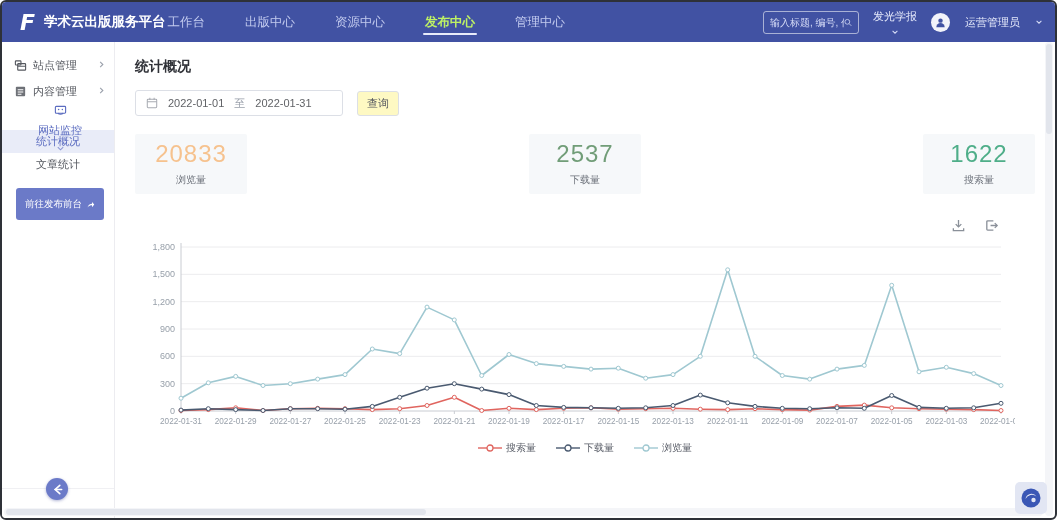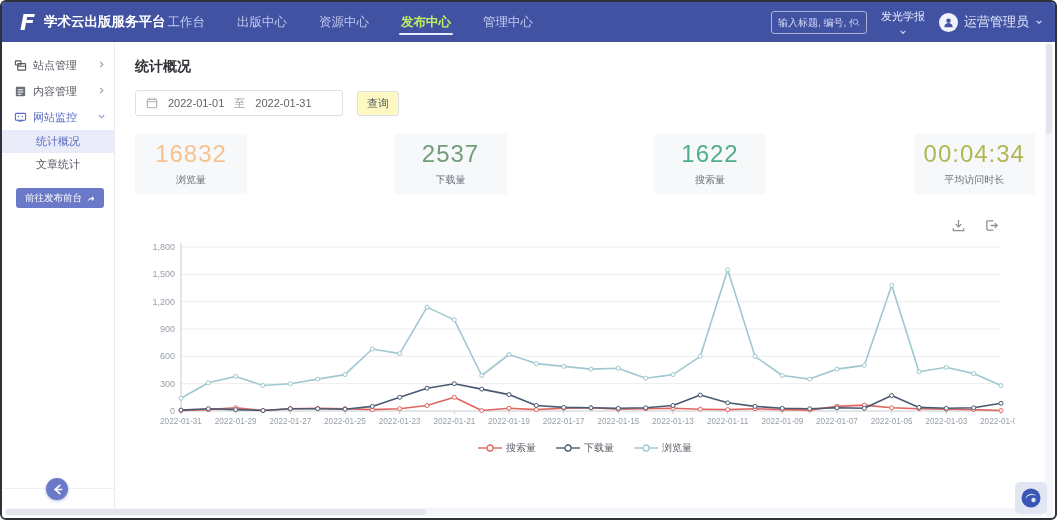--- a/index.html
+++ b/index.html
@@ -10,7 +10,7 @@
   .topbar { height:40px; background:#4152a3; display:flex; align-items:center; padding:0 12px; flex:0 0 auto; }
   .logo { color:#fff; font-style:italic; font-weight:bold; font-size:22px; font-family:"DejaVu Sans", sans-serif; margin:0 10px 0 6px; letter-spacing:-1px; }
   .app-title { color:#fff; font-size:13.5px; font-weight:bold; white-space:nowrap; }
-  .topnav { display:flex; gap:28px; align-items:center; }
+  .topnav { display:flex; gap:36px; align-items:center; }
   .topnav .nav-item { color:#c3cbef; font-size:12.5px; cursor:pointer; position:relative; padding:11px 2px; white-space:nowrap; }
   .topnav .nav-item.active { color:#bef264; font-weight:bold; }
   .topnav .nav-item.active::after { content:""; position:absolute; left:0; right:0; bottom:7px; height:2px; background:#e8ebfa; border-radius:1px; }

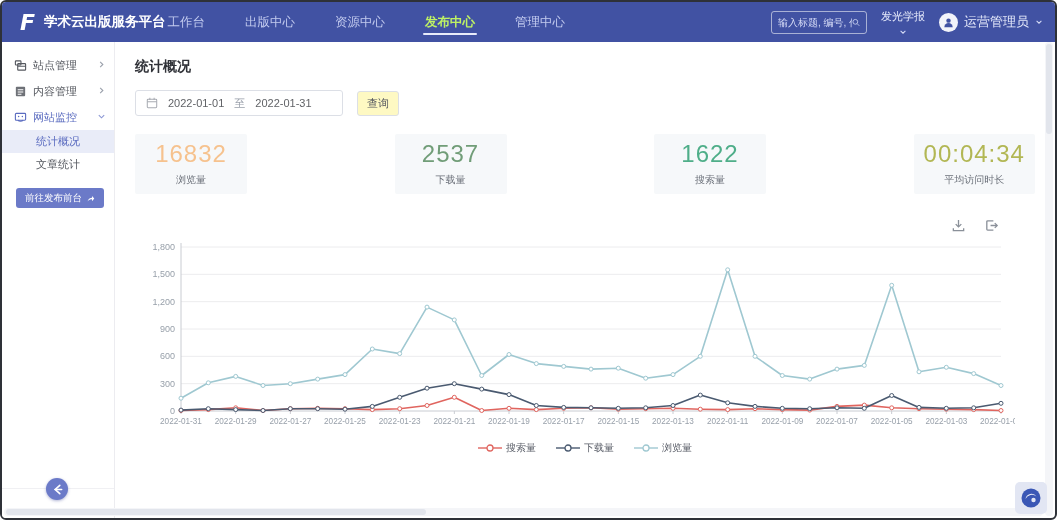--- a/index.html
+++ b/index.html
@@ -21,7 +21,7 @@
   .tb-select { color:#e6eafb; font-size:11px; display:flex; align-items:center; gap:4px; cursor:pointer; white-space:nowrap;flex-direction:column; }
   .caret { width:8px; height:8px; display:inline-block; }
   .avatar { width:19px; height:19px; border-radius:50%; background:#f2f3fa; display:flex; align-items:center; justify-content:center; }
-  .user-chip { display:flex; align-items:center; gap:6px; color:#e6eafb; font-size:13px; cursor:pointer; white-space:nowrap; }
+  .user-chip { display:flex; align-items:center; gap:15px; color:#e6eafb; font-size:11px; cursor:pointer; white-space:nowrap; }
 
   
   .body { flex:1; display:flex; min-height:0; position:relative; }

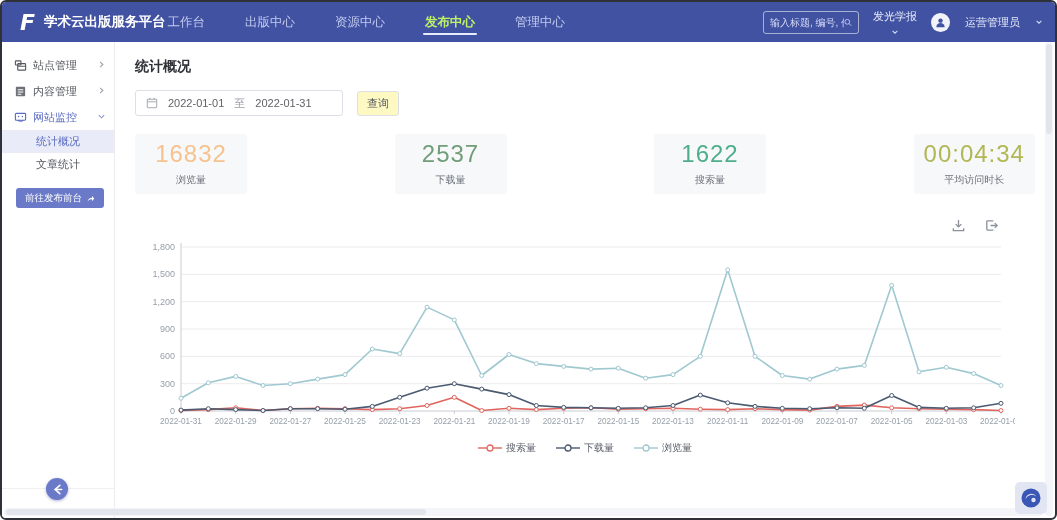--- a/index.html
+++ b/index.html
@@ -31,7 +31,7 @@
   .menu { padding-top:10px; }
   .menu-item { display:flex; align-items:center; height:26px; padding:0 8px 0 12px; font-size:11px; color:#55585f; cursor:pointer; gap:6px; }
   .menu-item .mi-label { flex:1; white-space:nowrap; }
-  .menu-item.open-active { color:#5b6cc0; }
+  .menu-item.open-active { color:#5b6cc0;flex-direction:column; }
   .menu-item svg { flex:0 0 auto; }
   .chev { color:#9aa0ab; font-size:10px; }
   .sub-item { height:23px; display:flex; align-items:center; padding-left:34px; font-size:11px; color:#55585f; cursor:pointer; white-space:nowrap; }

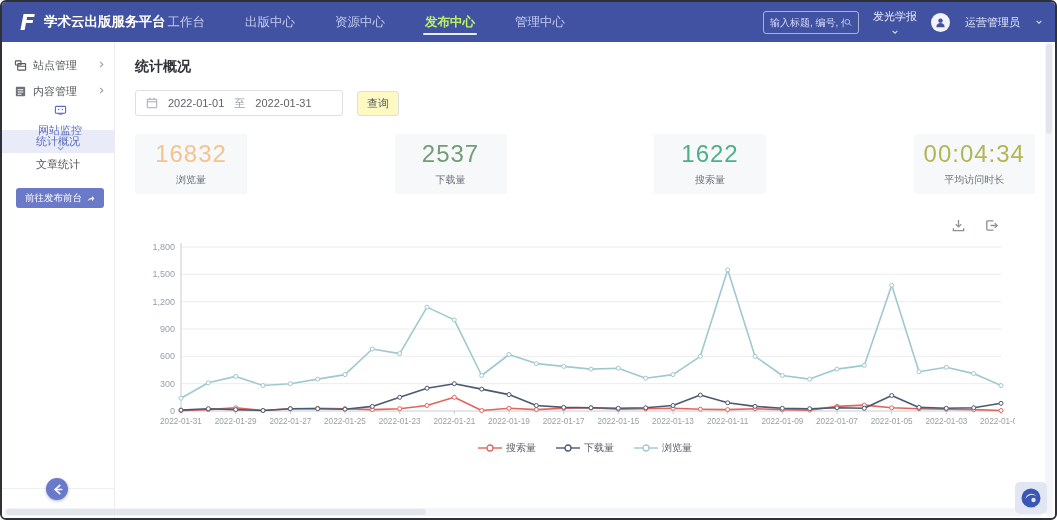--- a/index.html
+++ b/index.html
@@ -202,7 +202,7 @@
 
       <div class="stats-row" id="stats-row">
           <div class="stat-card">
-            <div class="stat-value" style="color:#f6c28e">16832</div>
+            <div class="stat-value" style="color:#f6c28e">20833</div>
             <div class="stat-label">浏览量</div>
           </div>
           <div class="stat-card">

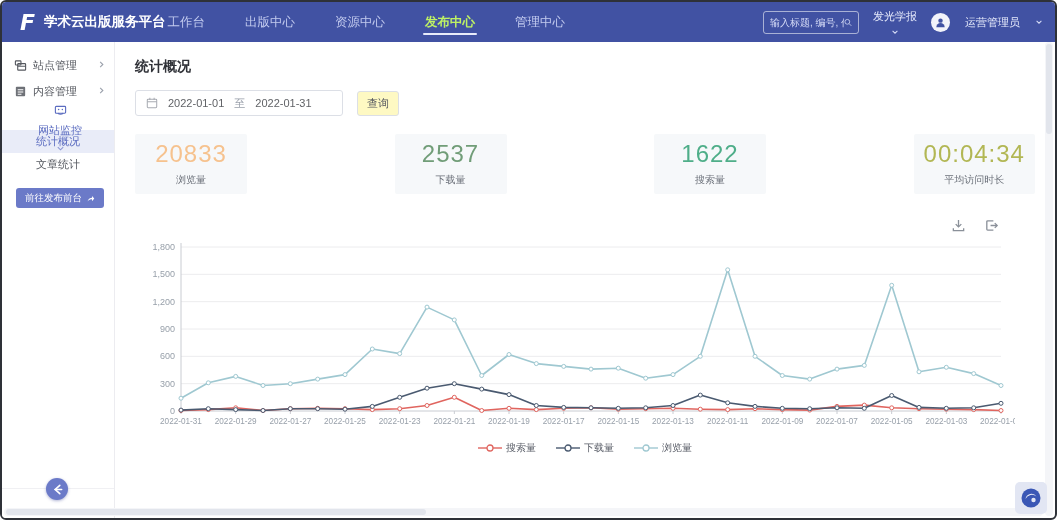--- a/index.html
+++ b/index.html
@@ -212,10 +212,6 @@
           <div class="stat-card">
             <div class="stat-value" style="color:#4fae89">1622</div>
             <div class="stat-label">搜索量</div>
-          </div>
-          <div class="stat-card">
-            <div class="stat-value" style="color:#b2b754">00:04:34</div>
-            <div class="stat-label">平均访问时长</div>
           </div>
         </div>
 

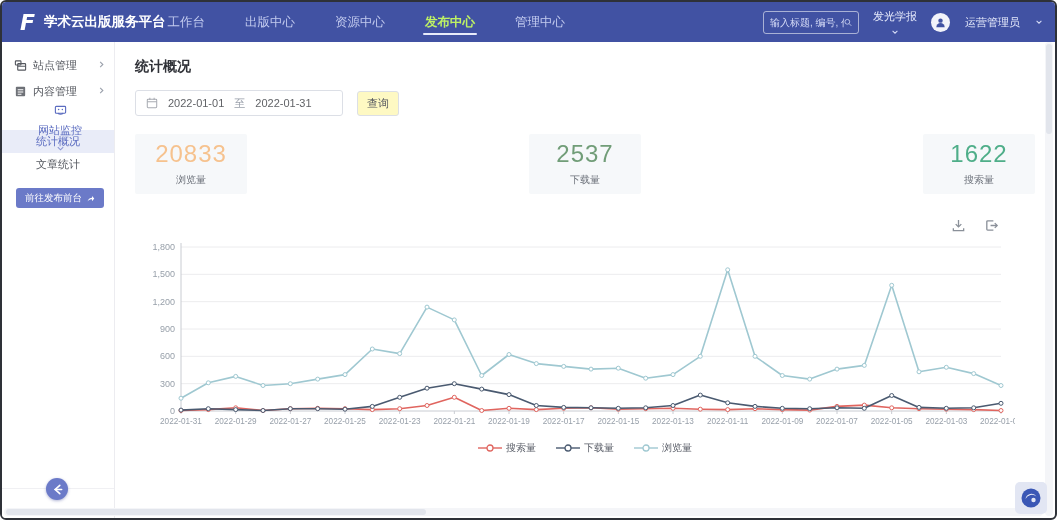--- a/index.html
+++ b/index.html
@@ -36,7 +36,7 @@
   .chev { color:#9aa0ab; font-size:10px; }
   .sub-item { height:23px; display:flex; align-items:center; padding-left:34px; font-size:11px; color:#55585f; cursor:pointer; white-space:nowrap; }
   .sub-item.active { background:#e9ecf8; color:#5b6cc0; }
-  .front-btn { margin:12px 10px 0 14px; height:20px; background:#6b7ac8; color:#fff; font-size:9.5px; border:none; border-radius:3px; display:flex; align-items:center; justify-content:center; gap:4px; cursor:pointer; white-space:nowrap; font-family:"Liberation Sans", sans-serif; }
+  .front-btn { margin:12px 10px 0 14px; height:32px; background:#6b7ac8; color:#fff; font-size:9.5px; border:none; border-radius:3px; display:flex; align-items:center; justify-content:center; gap:4px; cursor:pointer; white-space:nowrap; font-family:"Liberation Sans", sans-serif; }
   .sidebar-footer { margin-top:auto; height:30px; border-top:1px solid #f0f0f3; position:relative; }
   .collapse-btn { position:absolute; left:44px; top:-11px; width:22px; height:22px; border-radius:50%; background:#6b7ac8; border:none; display:flex; align-items:center; justify-content:center; cursor:pointer; box-shadow:0 1px 3px rgba(60,70,150,.4); }
 

